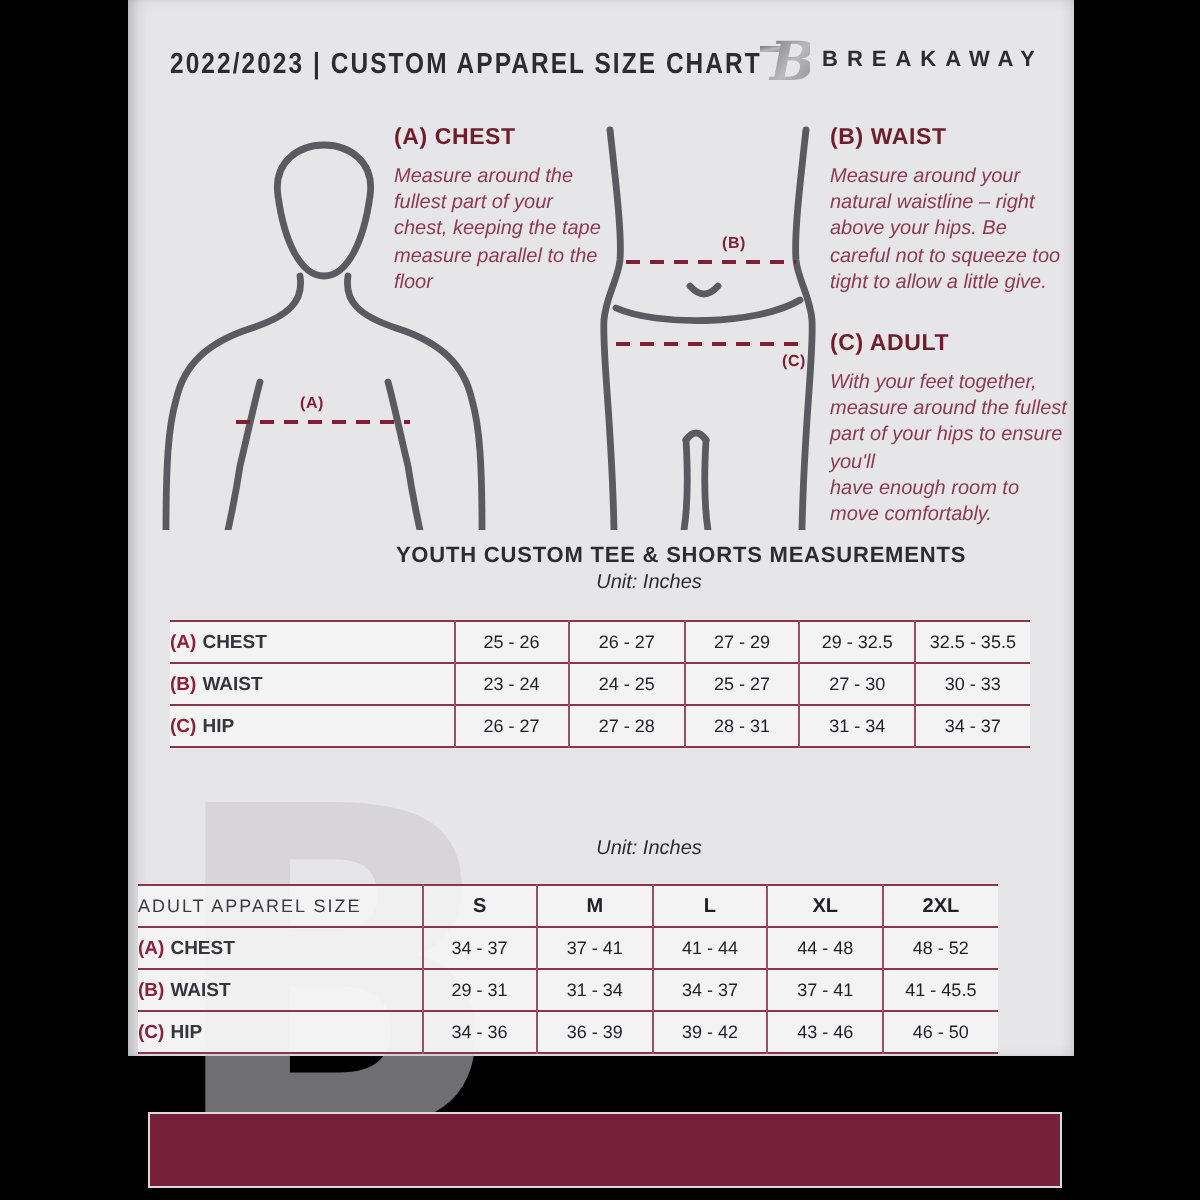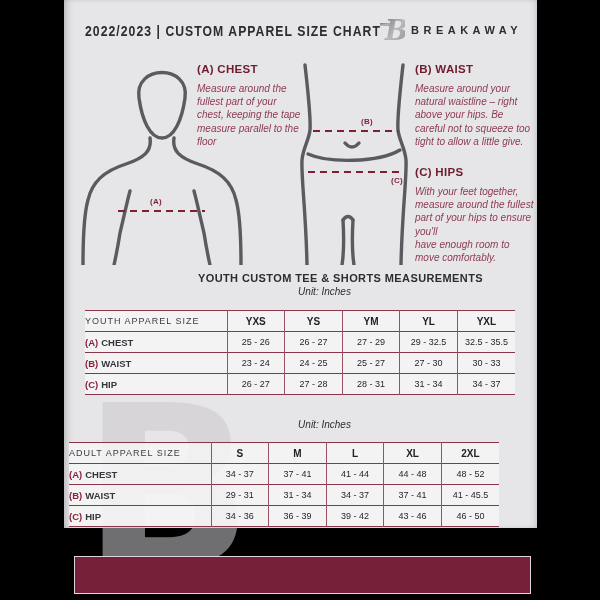--- a/index.html
+++ b/index.html
@@ -120,7 +120,7 @@
       <div class="sec-body">Measure around your natural waistline – right above your hips. Be careful not to squeeze too tight to allow a little give.</div>
     </div>
     <div class="abs layer" style="left:351px; top:166px; width:120px;">
-      <div class="sec-title">(C) HIPS</div>
+      <div class="sec-title">(C) ADULT</div>
       <div class="sec-body">With your feet together, measure around the fullest part of your hips to ensure you'll
 have enough room to move comfortably.</div>
     </div>

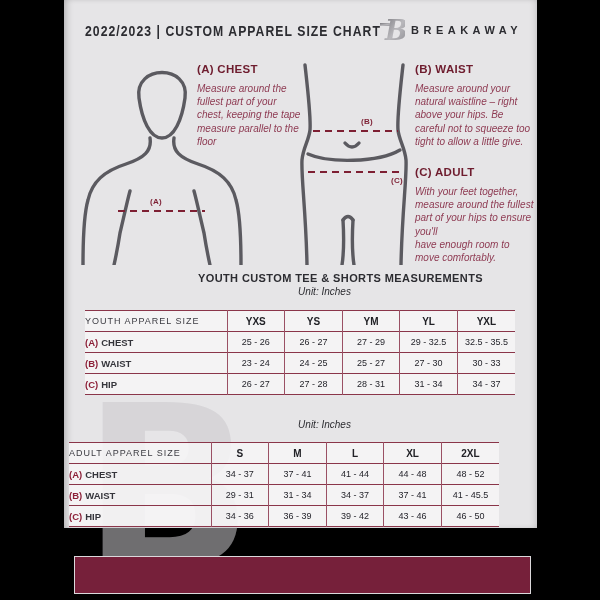--- a/index.html
+++ b/index.html
@@ -137,14 +137,6 @@
           <col style="width:57.6px">
         </colgroup>
       <tbody>
-          <tr>
-        <th class="label-hd">YOUTH APPAREL SIZE</th>
-        <th class="size-col">YXS</th>
-        <th class="size-col">YS</th>
-        <th class="size-col">YM</th>
-        <th class="size-col">YL</th>
-        <th class="size-col">YXL</th>
-      </tr>
       <tr>
         <td class="row-label"><span class="pfx">(A)</span><span class="lbl">CHEST</span></td>
         <td class="val">25 - 26</td>

